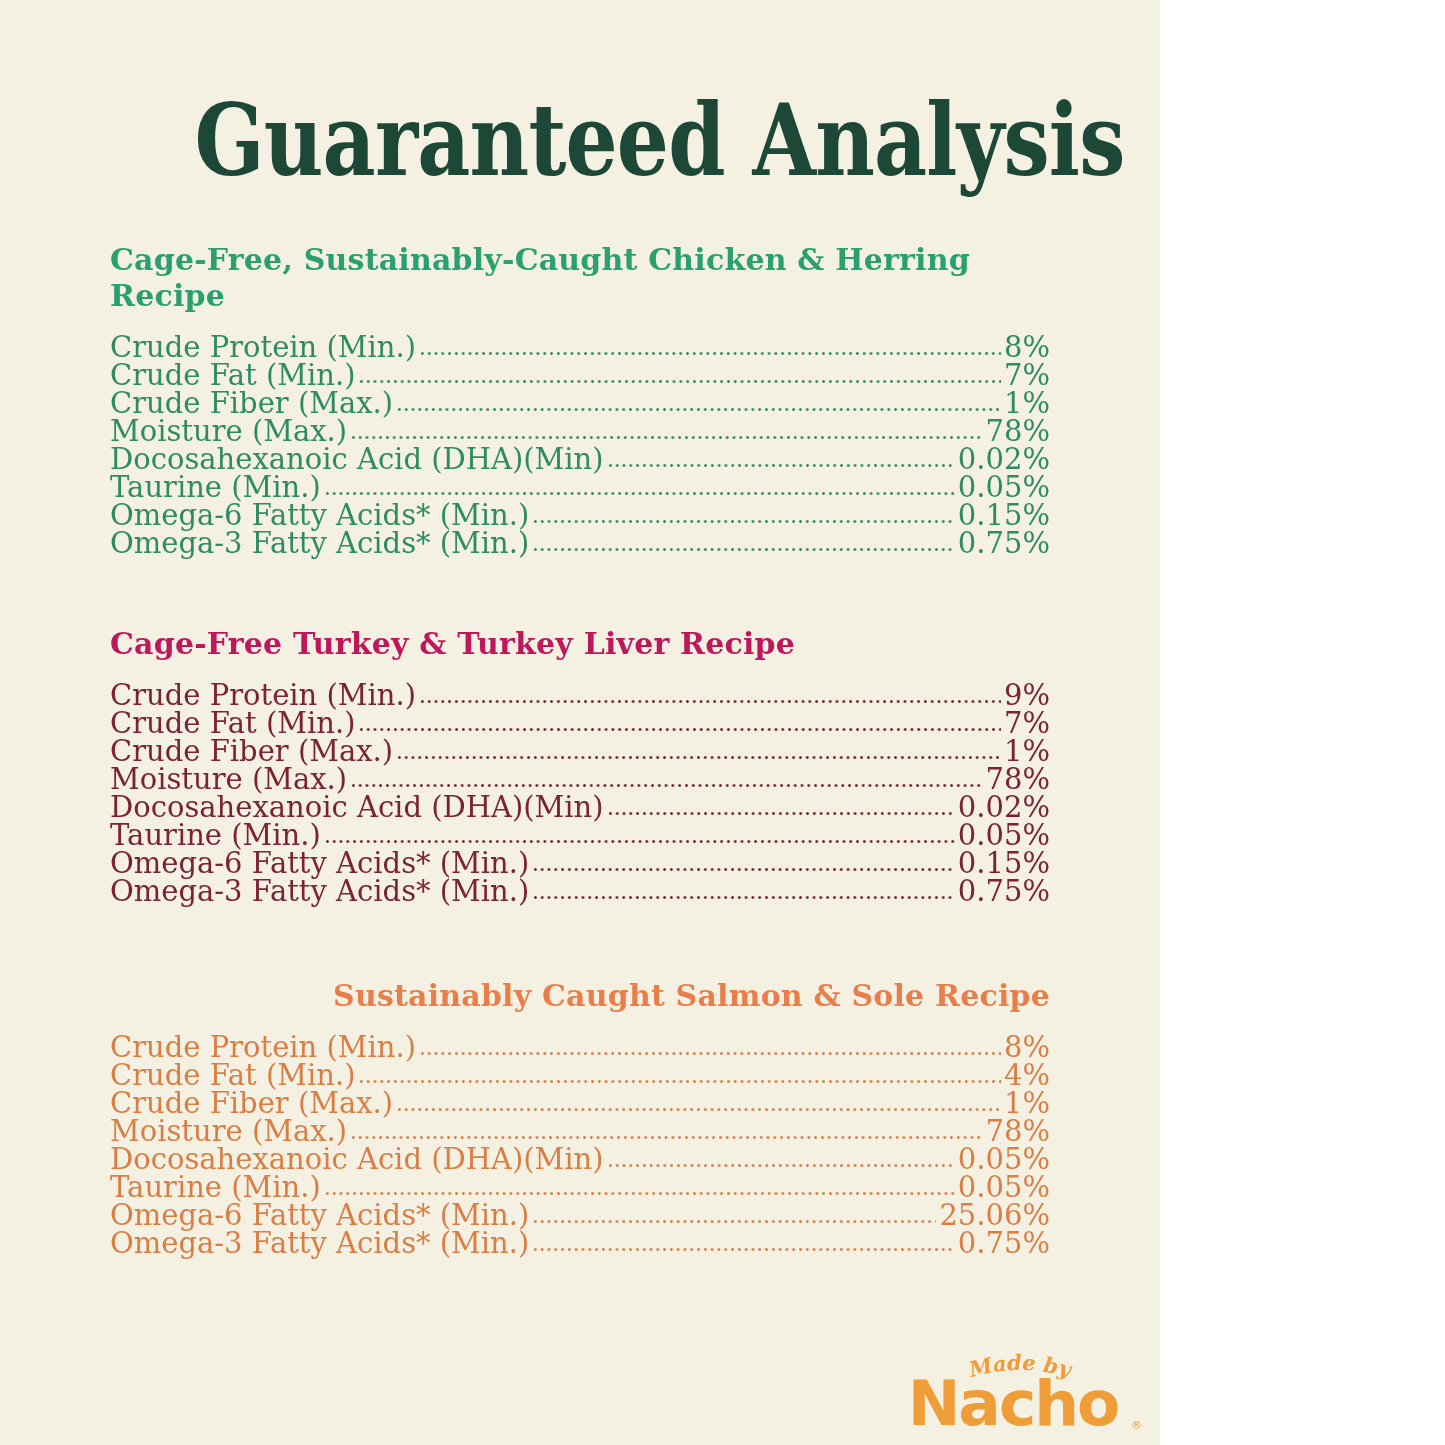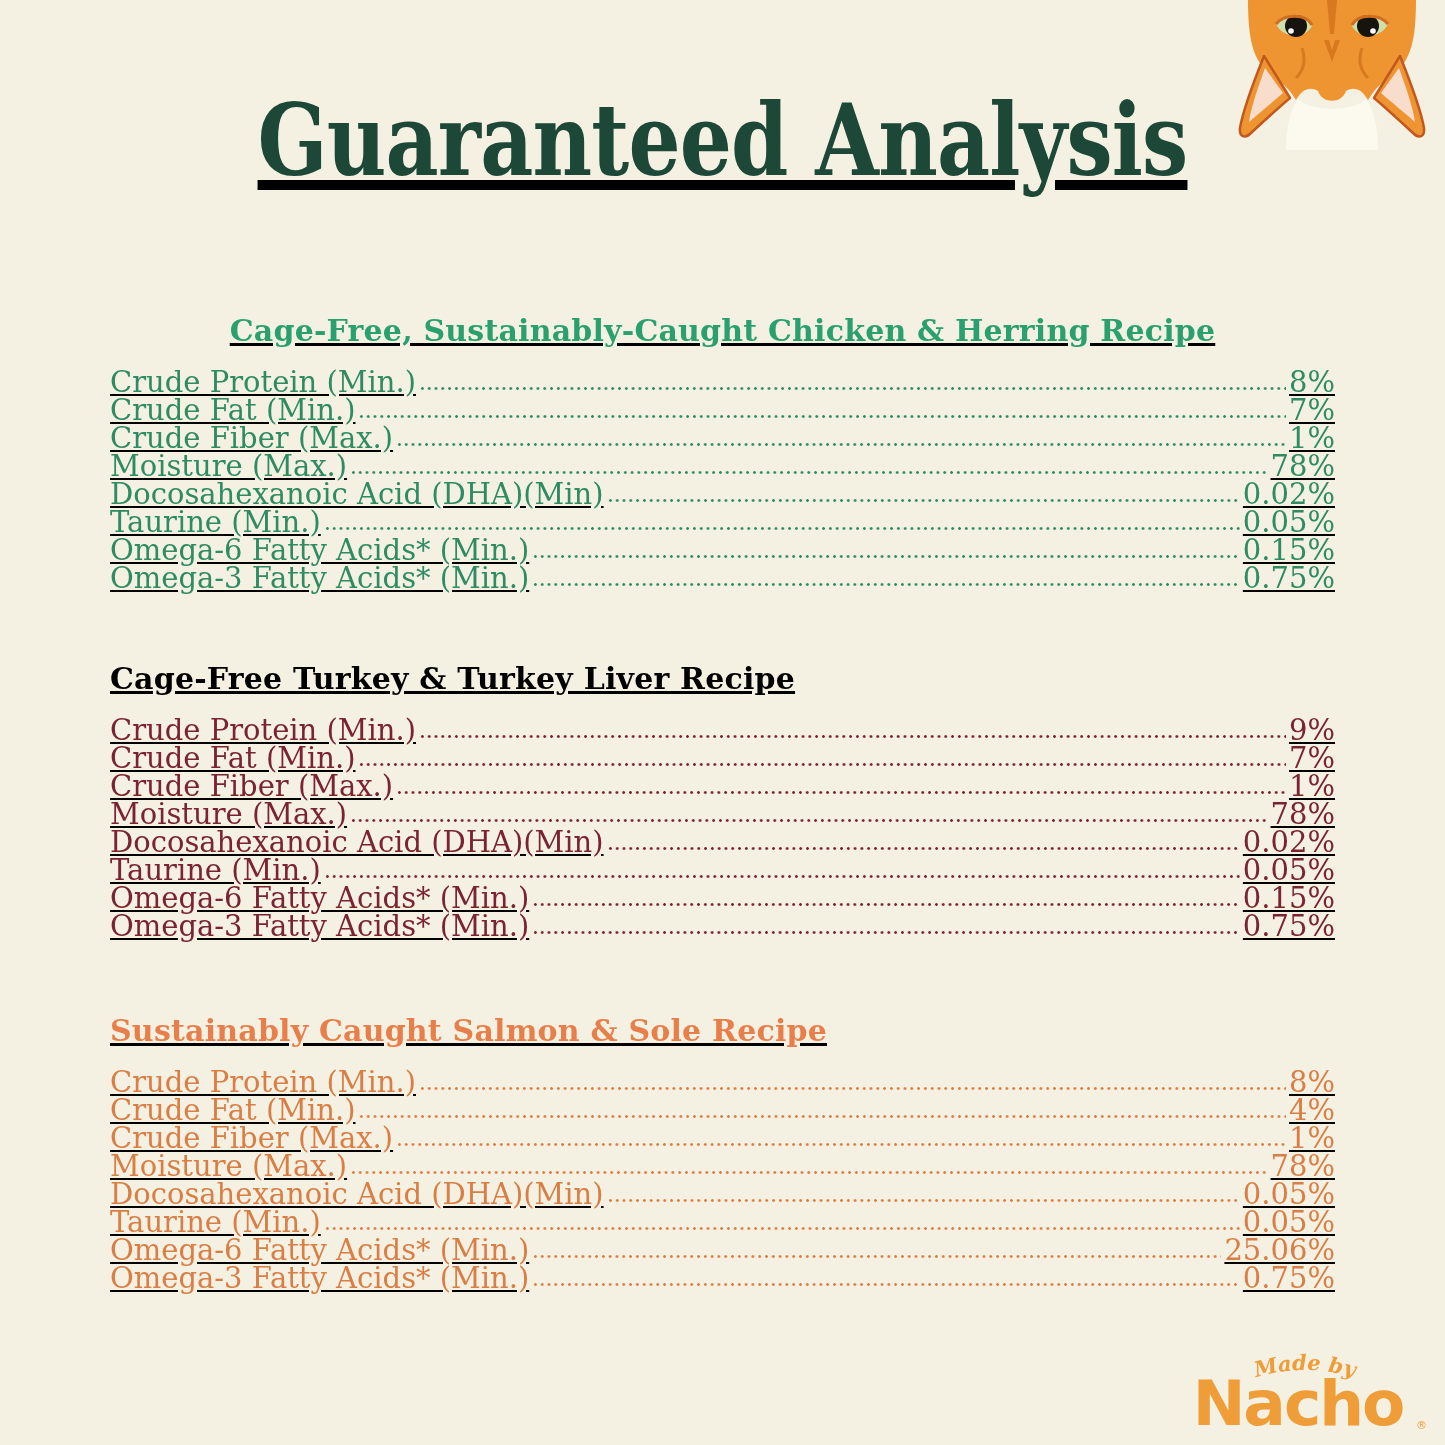--- a/index.html
+++ b/index.html
@@ -5,12 +5,11 @@
   html,body { margin:0; padding:0; }
   .page {
     position: relative;
-    width: 1445px;
+    width: 1160px;
     height: 1445px;
     background: #f4f1e3;
     font-family: "DejaVu Serif", serif;
     overflow: hidden;
-    text-decoration: underline;
   }
   .content { padding: 0 110px; }
   h1.title {

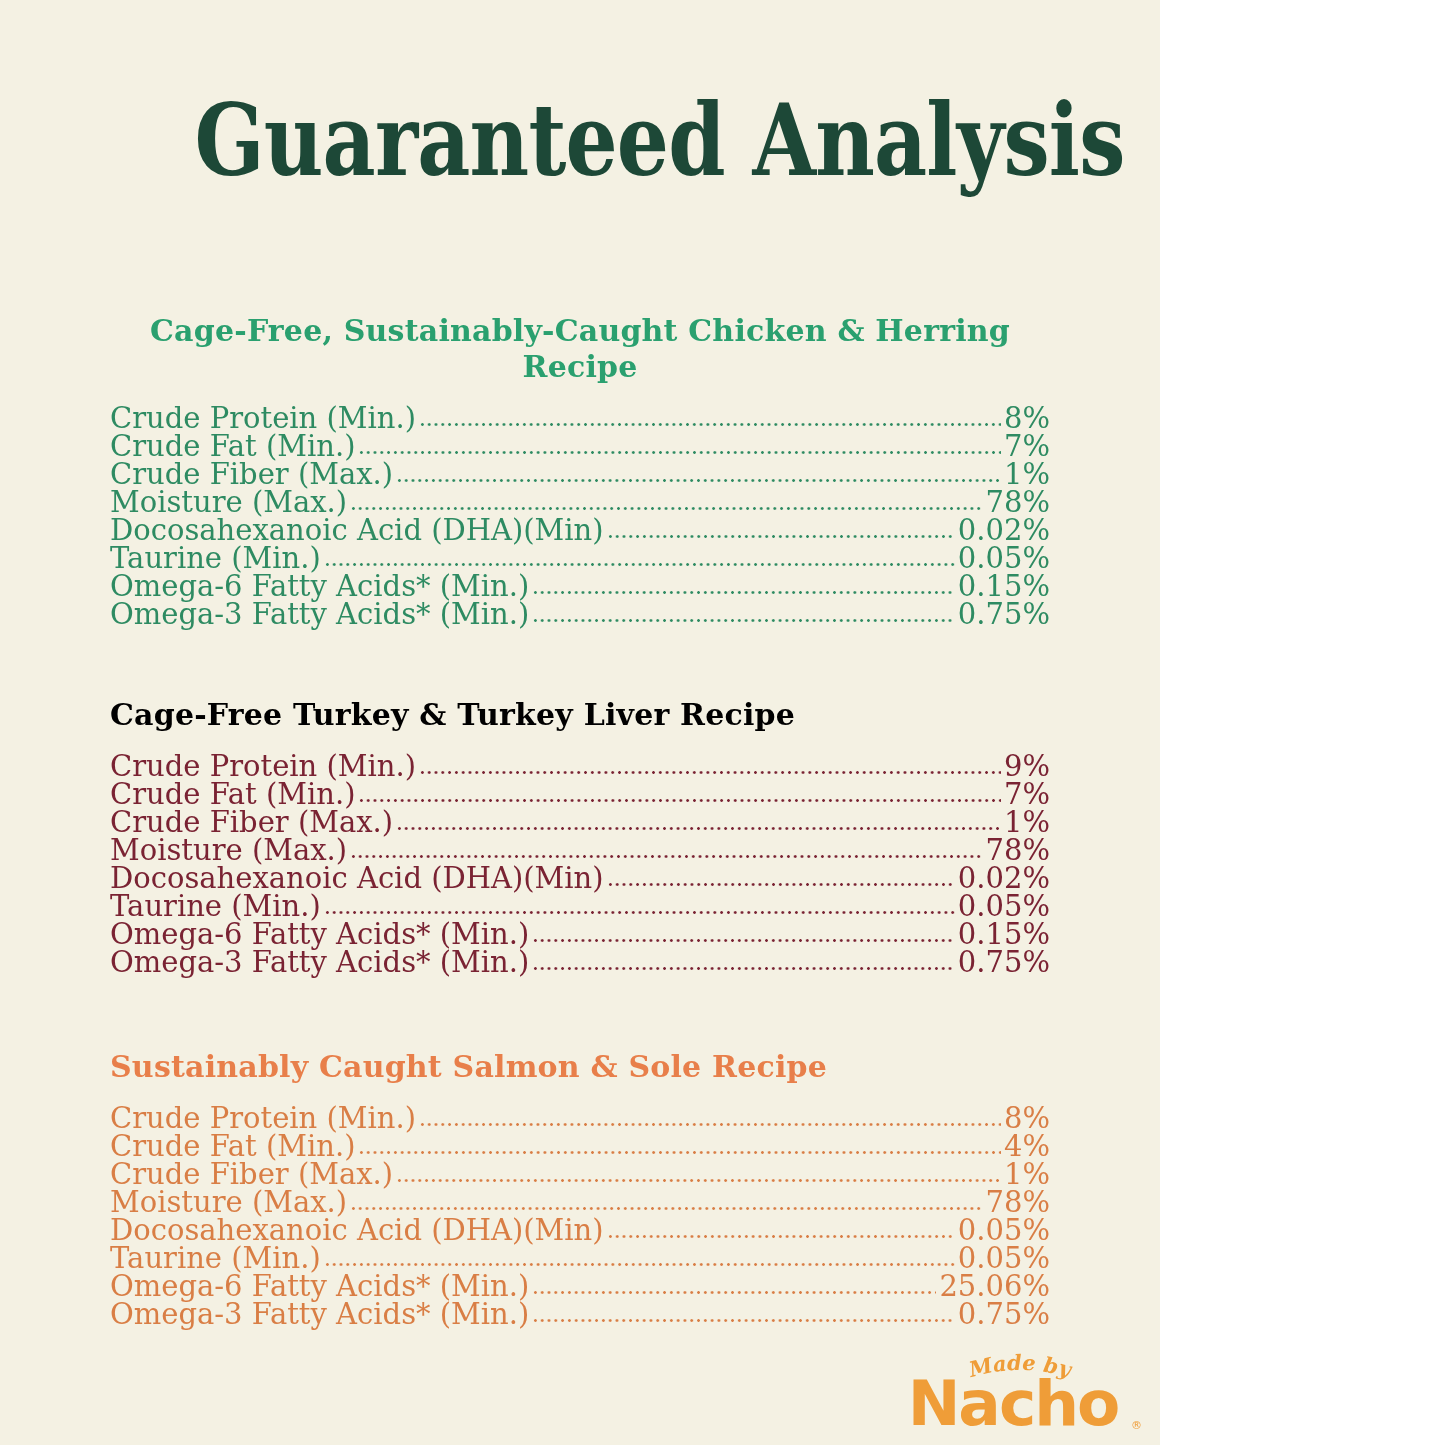--- a/index.html
+++ b/index.html
@@ -49,7 +49,7 @@
     background-position: left bottom;
   }
   
-  .sec-chicken { margin-top: 120px; text-align: center; }
+  .sec-chicken { margin-top: 49px; }
   .sec-chicken .heading { color: #2aa06f; }
   .sec-chicken .row { color: #2e8b62; }
   .sec-turkey { margin-top: 69px; }

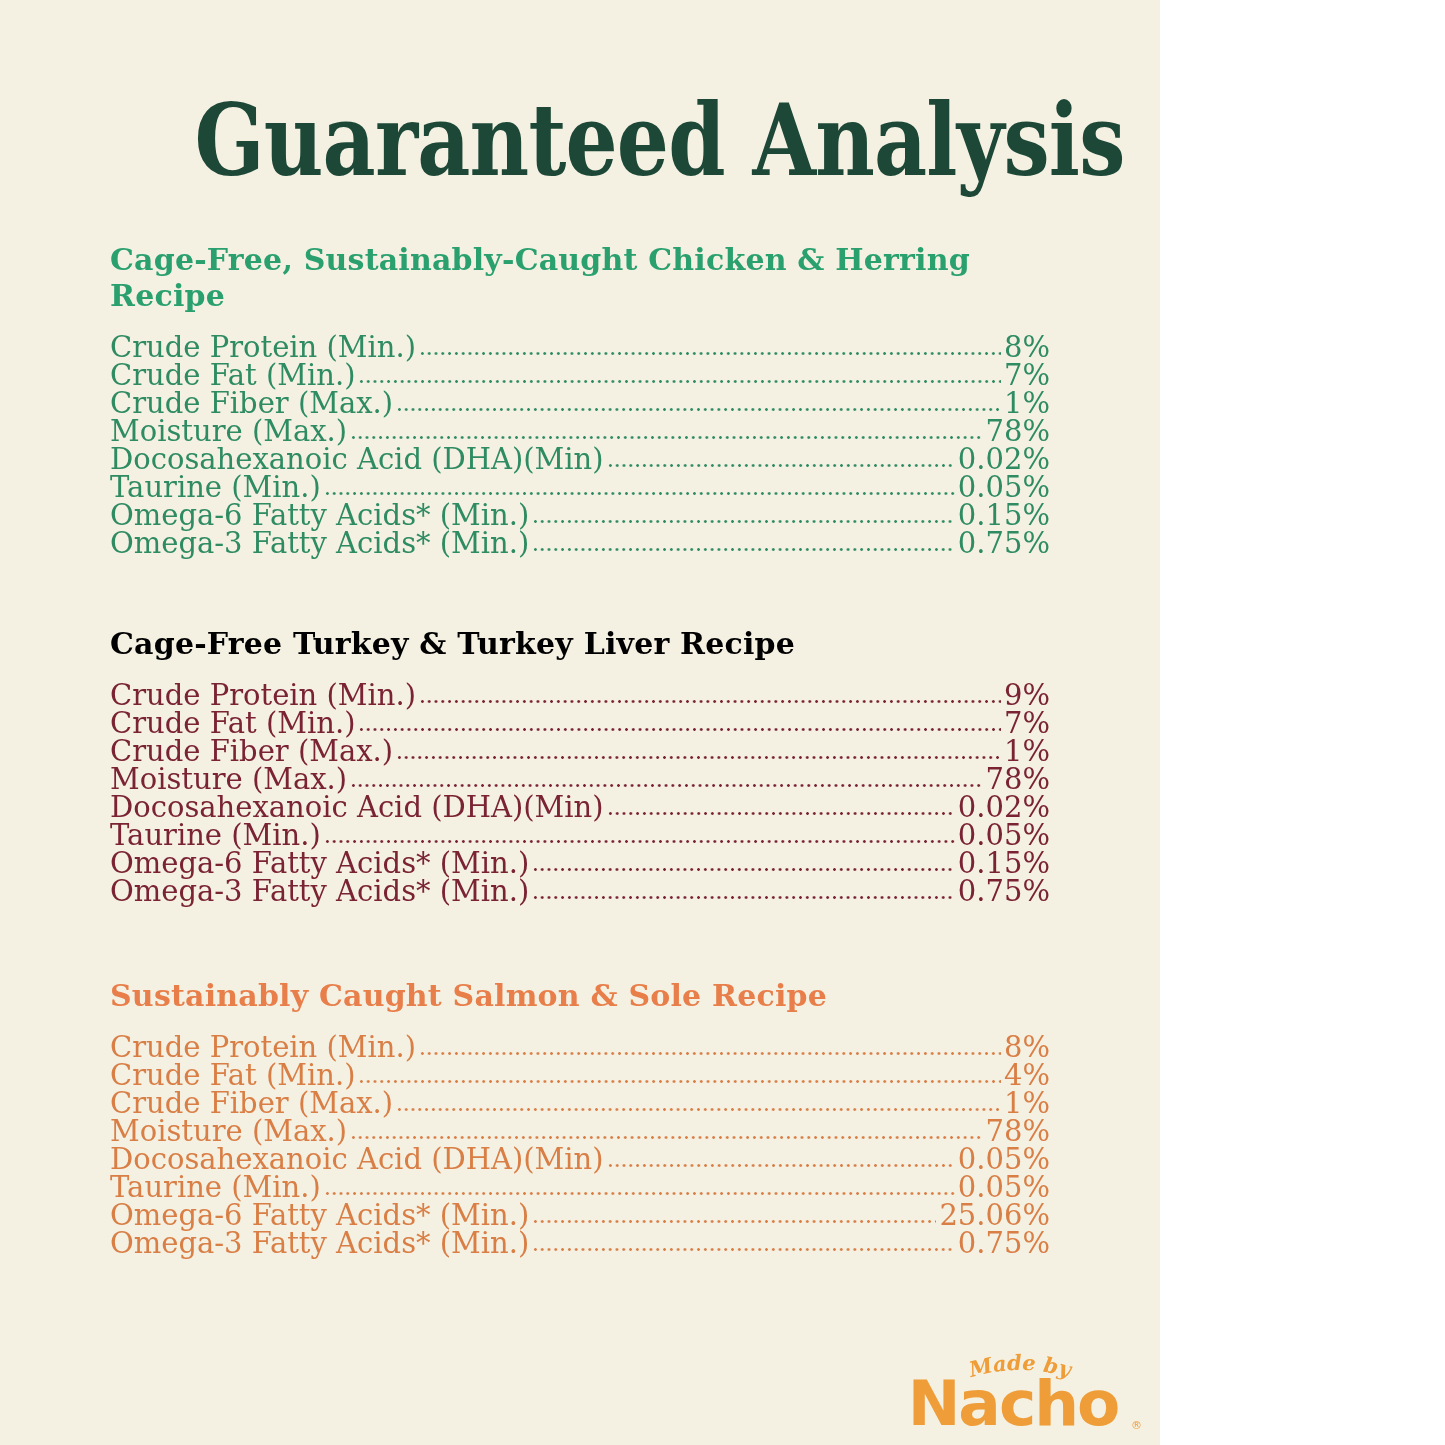--- a/index.html
+++ b/index.html
@@ -53,7 +53,7 @@
   .sec-chicken .heading { color: #2aa06f; }
   .sec-chicken .row { color: #2e8b62; }
   .sec-turkey { margin-top: 69px; }
-  .sec-turkey .heading { color: #000000; }
+  .sec-turkey .heading { color: #be185d; }
   .sec-turkey .row { color: #7a2333; }
   .sec-salmon { margin-top: 73px; }
   .sec-salmon .heading { color: #e87f4a; }

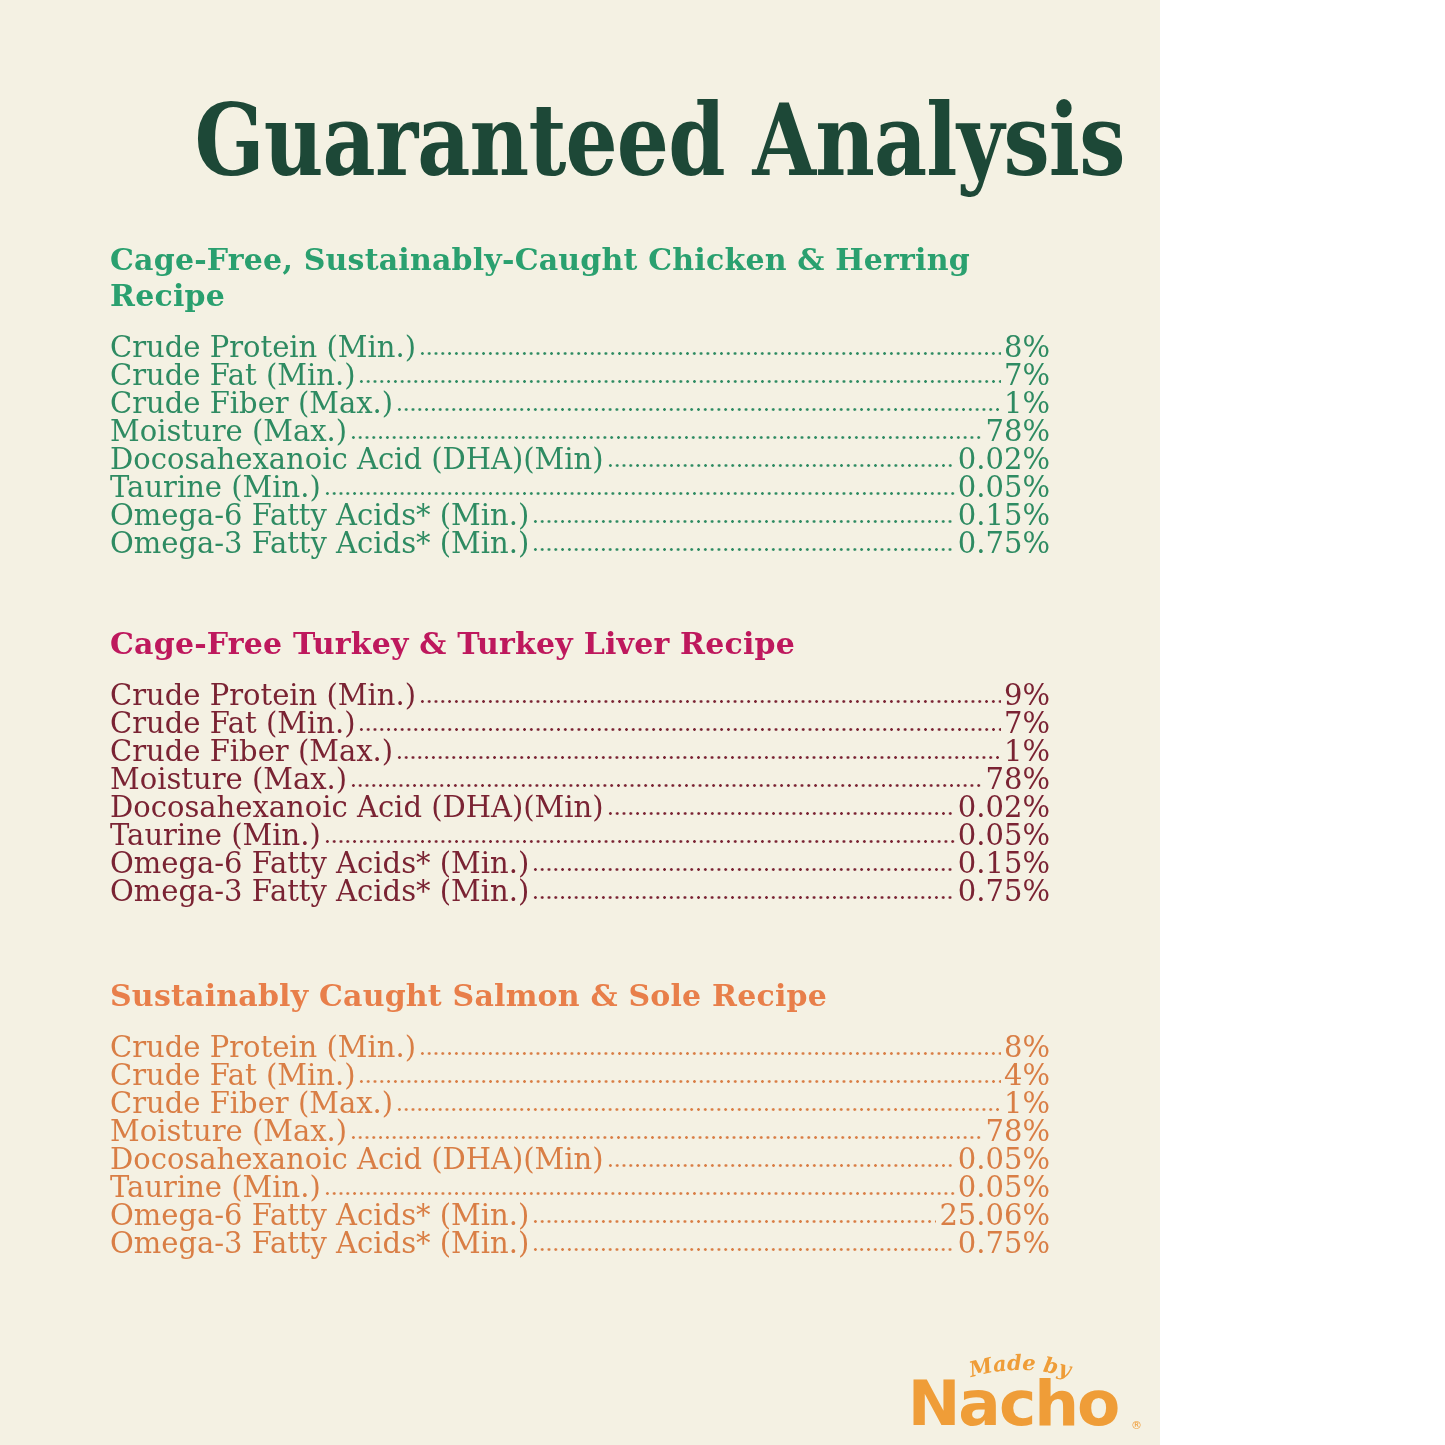--- a/index.html
+++ b/index.html
@@ -55,7 +55,7 @@
   .sec-turkey { margin-top: 69px; }
   .sec-turkey .heading { color: #be185d; }
   .sec-turkey .row { color: #7a2333; }
-  .sec-salmon { margin-top: 73px; }
+  .sec-salmon { margin-top: 73px; text-align: right; }
   .sec-salmon .heading { color: #e87f4a; }
   .sec-salmon .row { color: #d97e45; }
 

